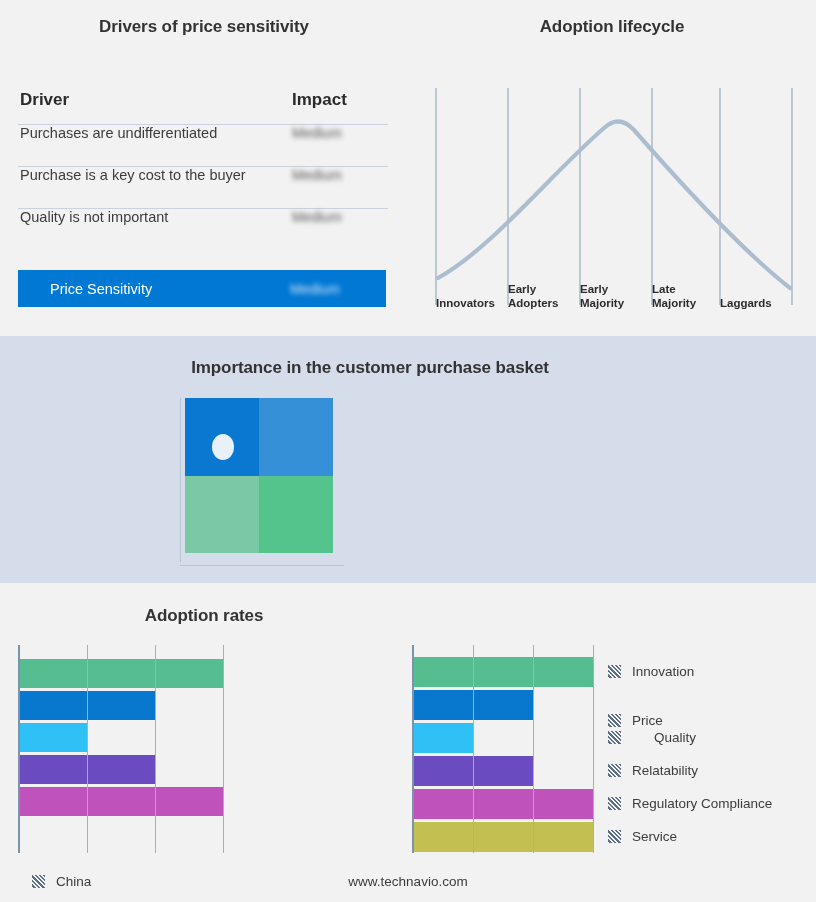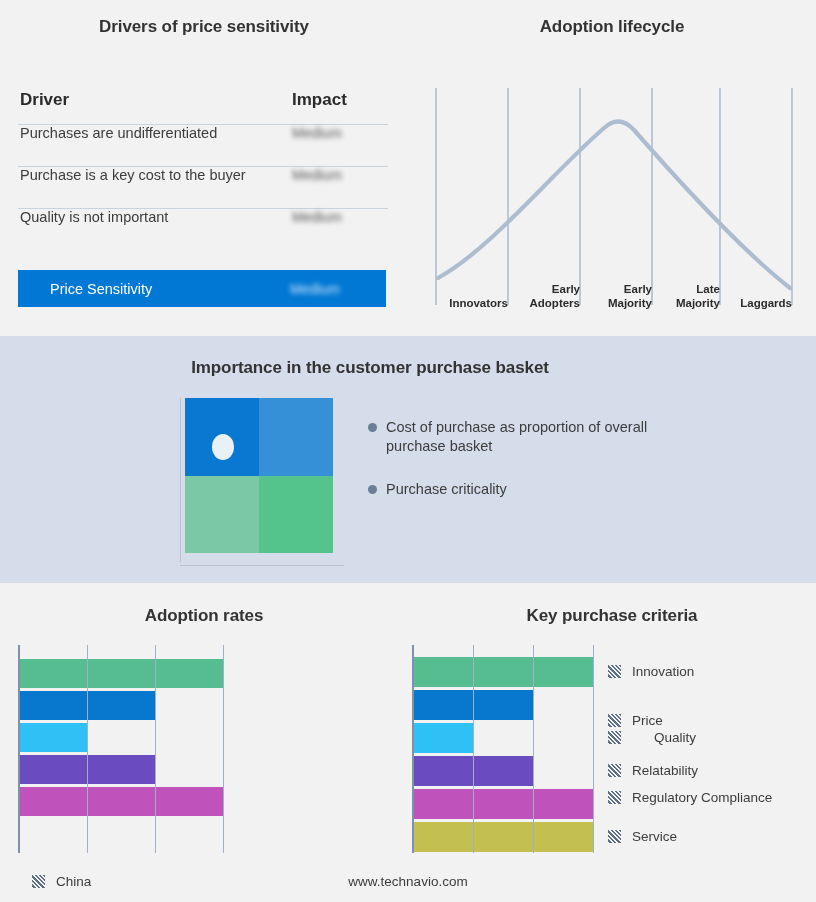--- a/index.html
+++ b/index.html
@@ -73,7 +73,7 @@
   .lc-label {
     position: absolute; bottom: 2px;
     font-size: 11.5px; font-weight: bold; color: #2b2b2b;
-    text-align: right; line-height: 13.5px;
+    text-align: left; line-height: 13.5px;
   }
 
   

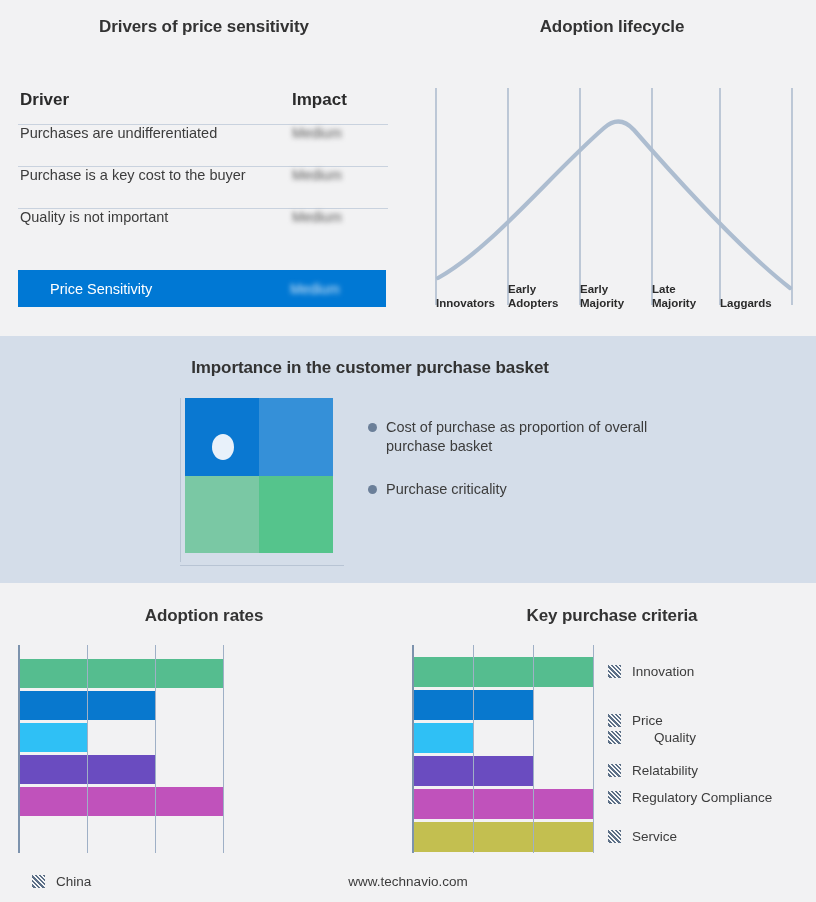--- a/index.html
+++ b/index.html
@@ -231,16 +231,6 @@
       <div class="quad-marker"></div>
     </div>
 
-    <div class="basket-legend">
-      <div class="bl-item">
-        <span class="bl-dot"></span>
-        <span class="bl-text">Cost of purchase as proportion of overall purchase basket</span>
-      </div>
-      <div class="bl-item">
-        <span class="bl-dot"></span>
-        <span class="bl-text">Purchase criticality</span>
-      </div>
-    </div>
   </div>
 
   <div class="barpanel barpanel-left">

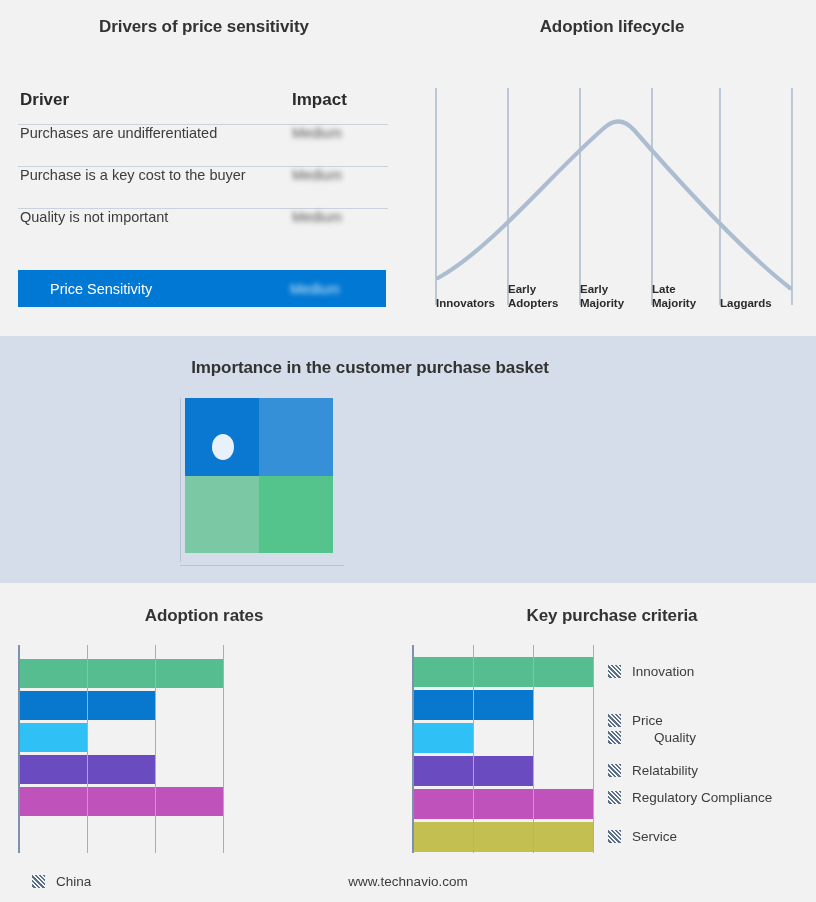--- a/index.html
+++ b/index.html
@@ -274,7 +274,6 @@
   </div>
 
   <div class="barpanel barpanel-right">
-    <div class="panel-title">Key purchase criteria</div>
     <div class="chart-area" style="left:4px; top:62px;">
       <div class="plot" id="plot-criteria" style="width:180px; height:208px;">
         <div class="bars" id="bars-criteria">

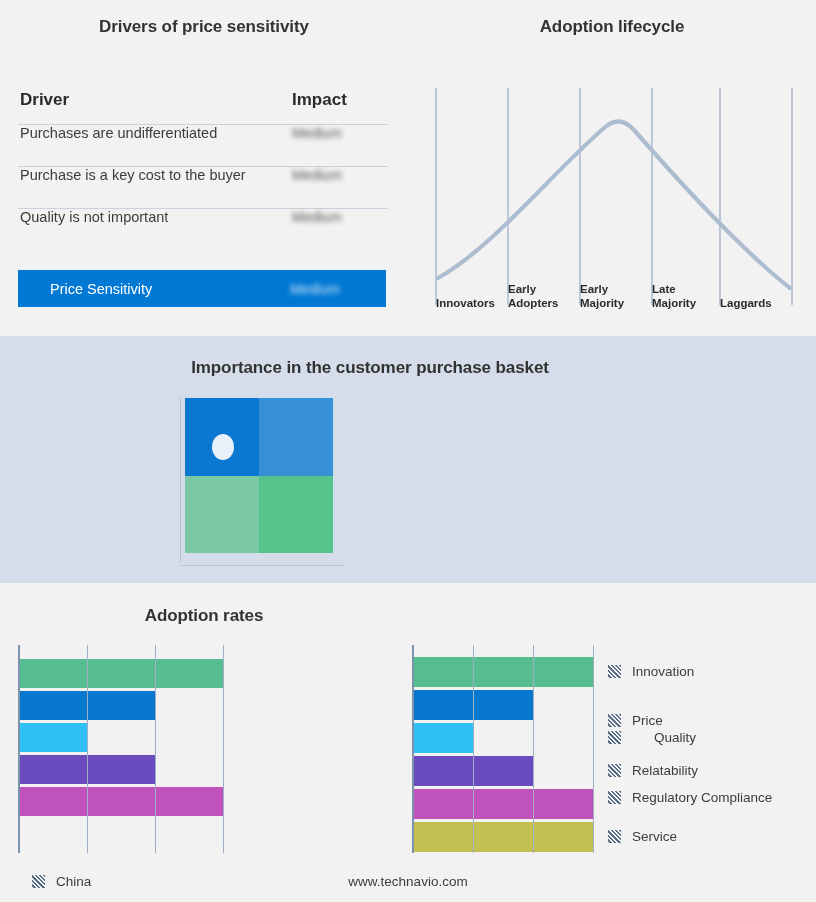--- a/index.html
+++ b/index.html
@@ -305,7 +305,7 @@
             <span class="lg-swatch"></span>
             <span class="lg-text">Relatability</span>
           </div>
-          <div class="lg-item" style="top: 145px;">
+          <div class="lg-item" style="top: 151px;">
             <span class="lg-swatch"></span>
             <span class="lg-text">Regulatory Compliance</span>
           </div>

